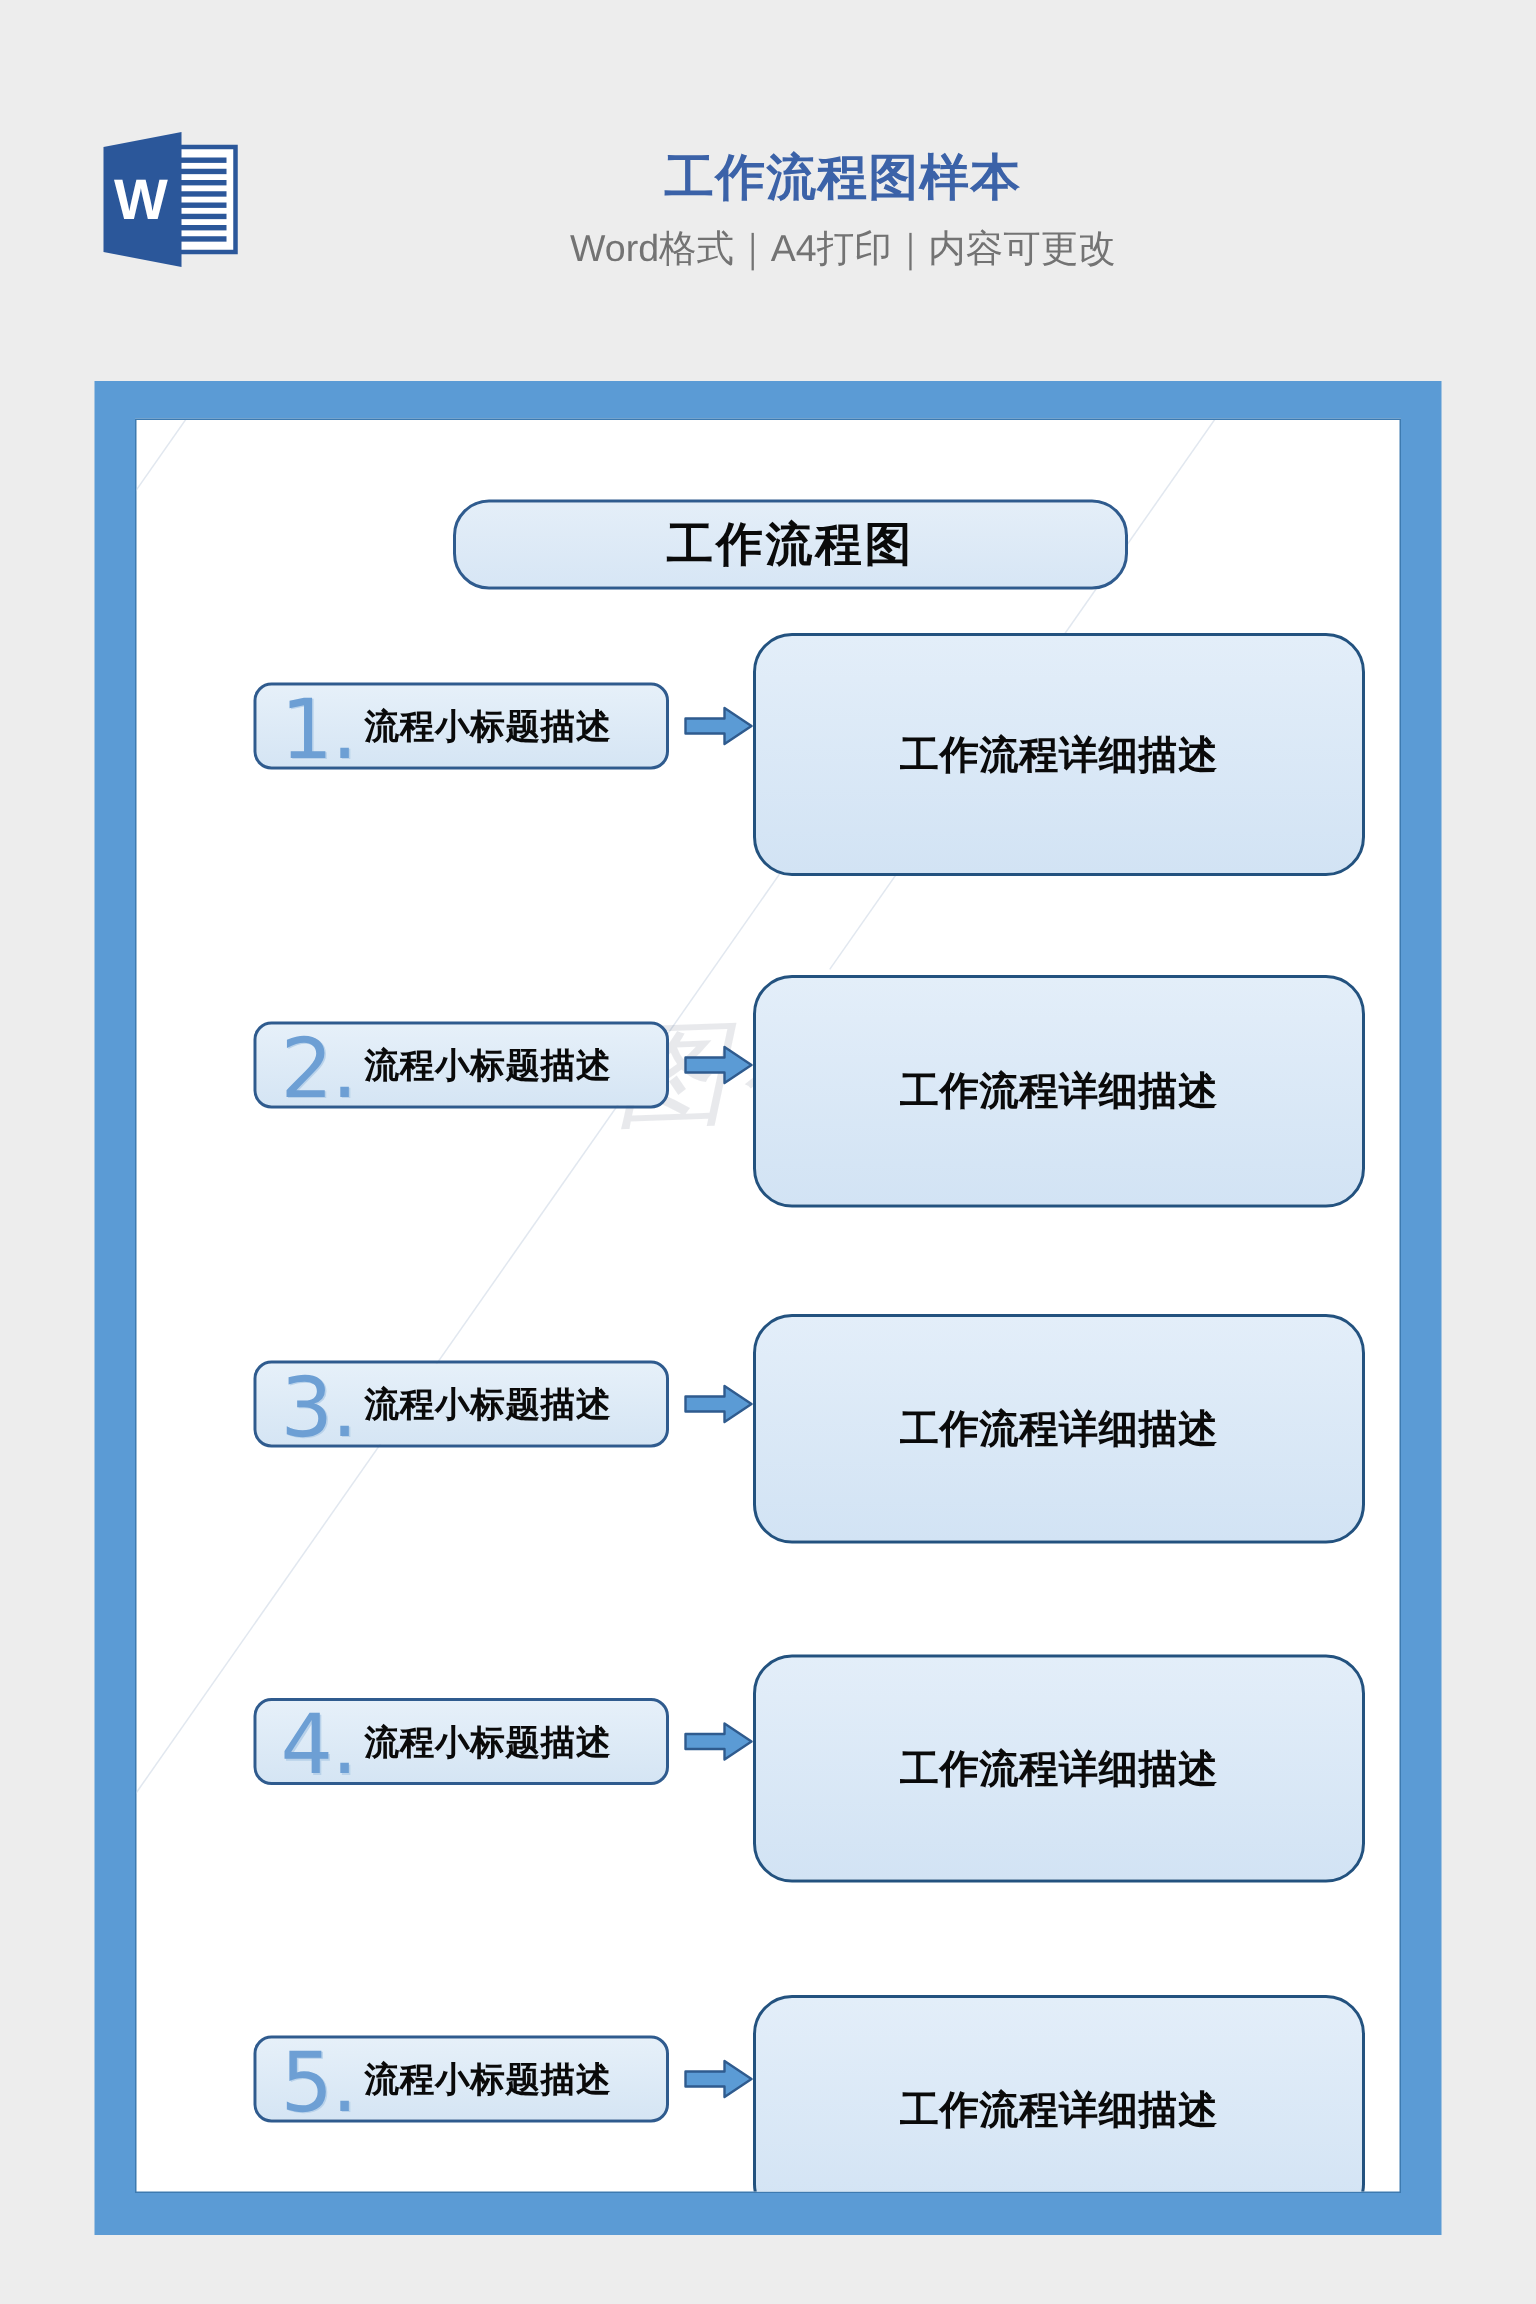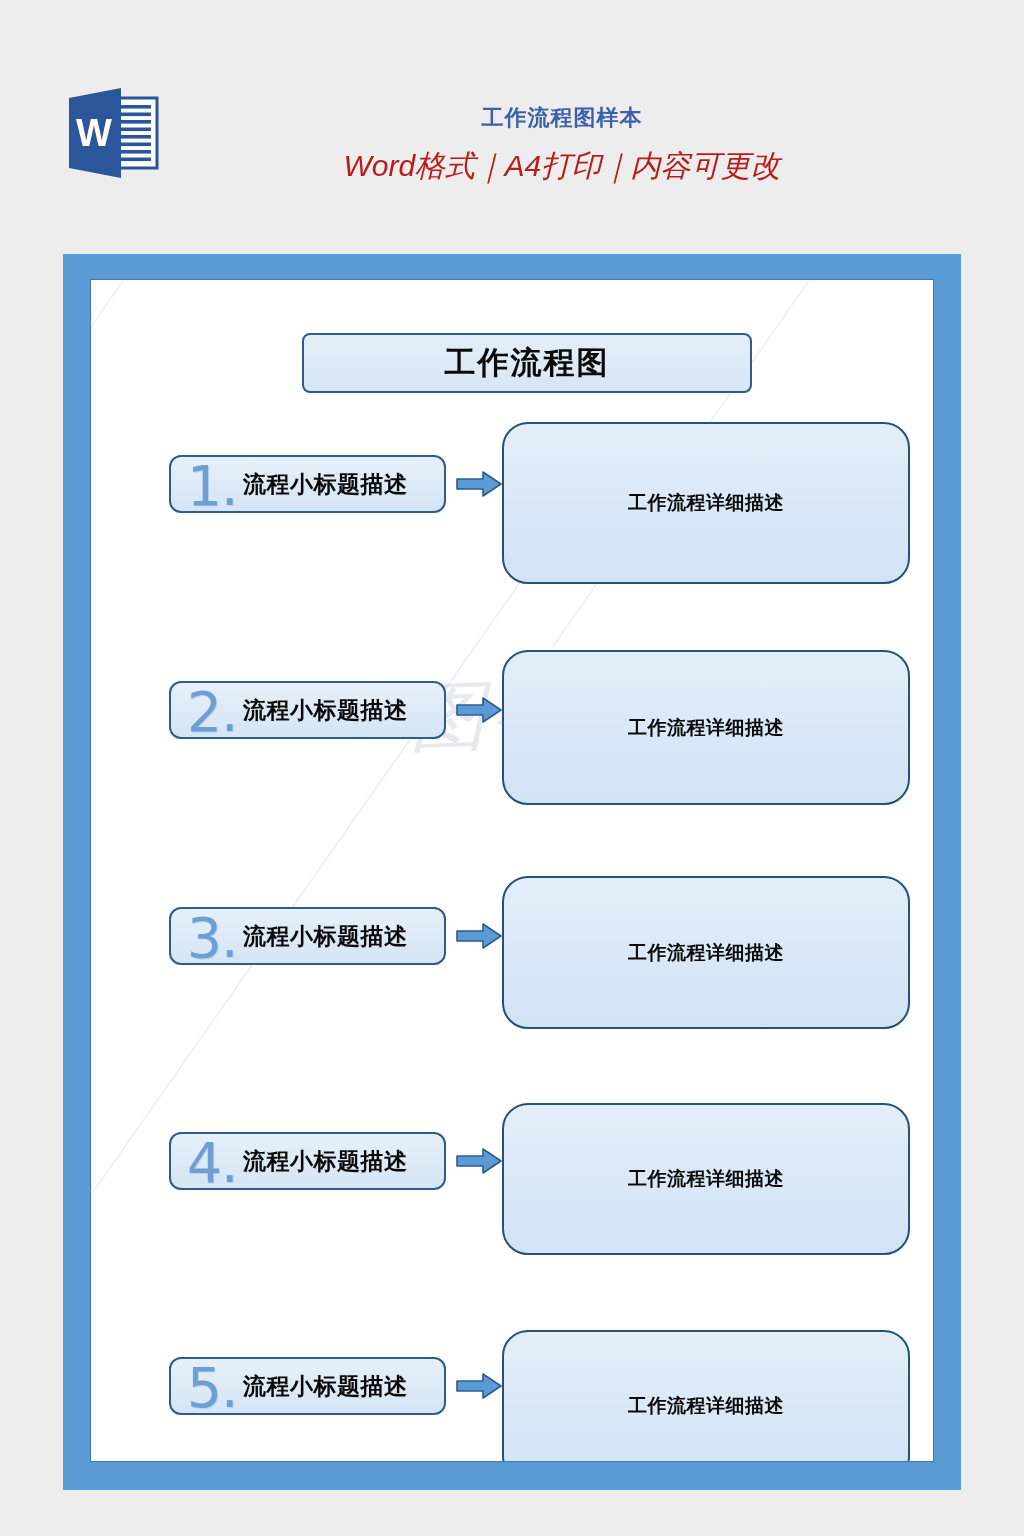--- a/index.html
+++ b/index.html
@@ -39,7 +39,7 @@
     text-align: center;
   }
   .header-title {
-    font-size: 22px;
+    font-size: 33px;
     font-weight: bold;
     color: #3b62a8;
     letter-spacing: 1px;

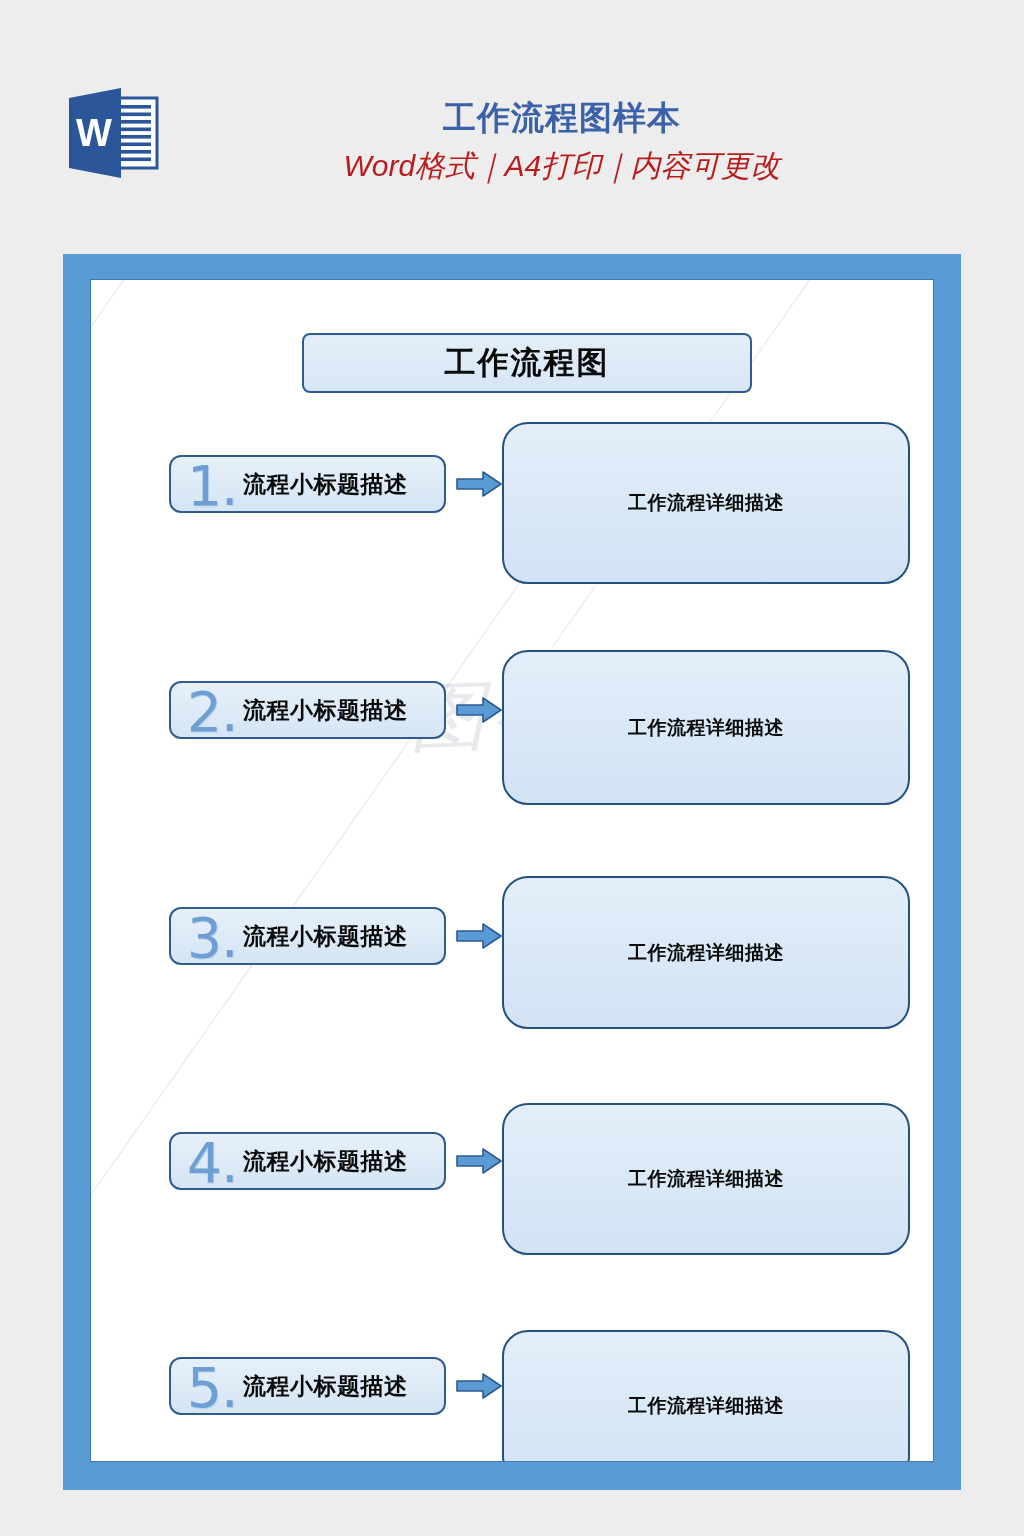--- a/index.html
+++ b/index.html
@@ -48,11 +48,10 @@
   }
   .header-subtitle {
     margin-top: 8px;
-    font-size: 30px;
-    color: #b91c1c;
+    font-size: 25px;
+    color: #737373;
     line-height: 34px;
     white-space: nowrap;
-    font-style: italic;
   }
 
   

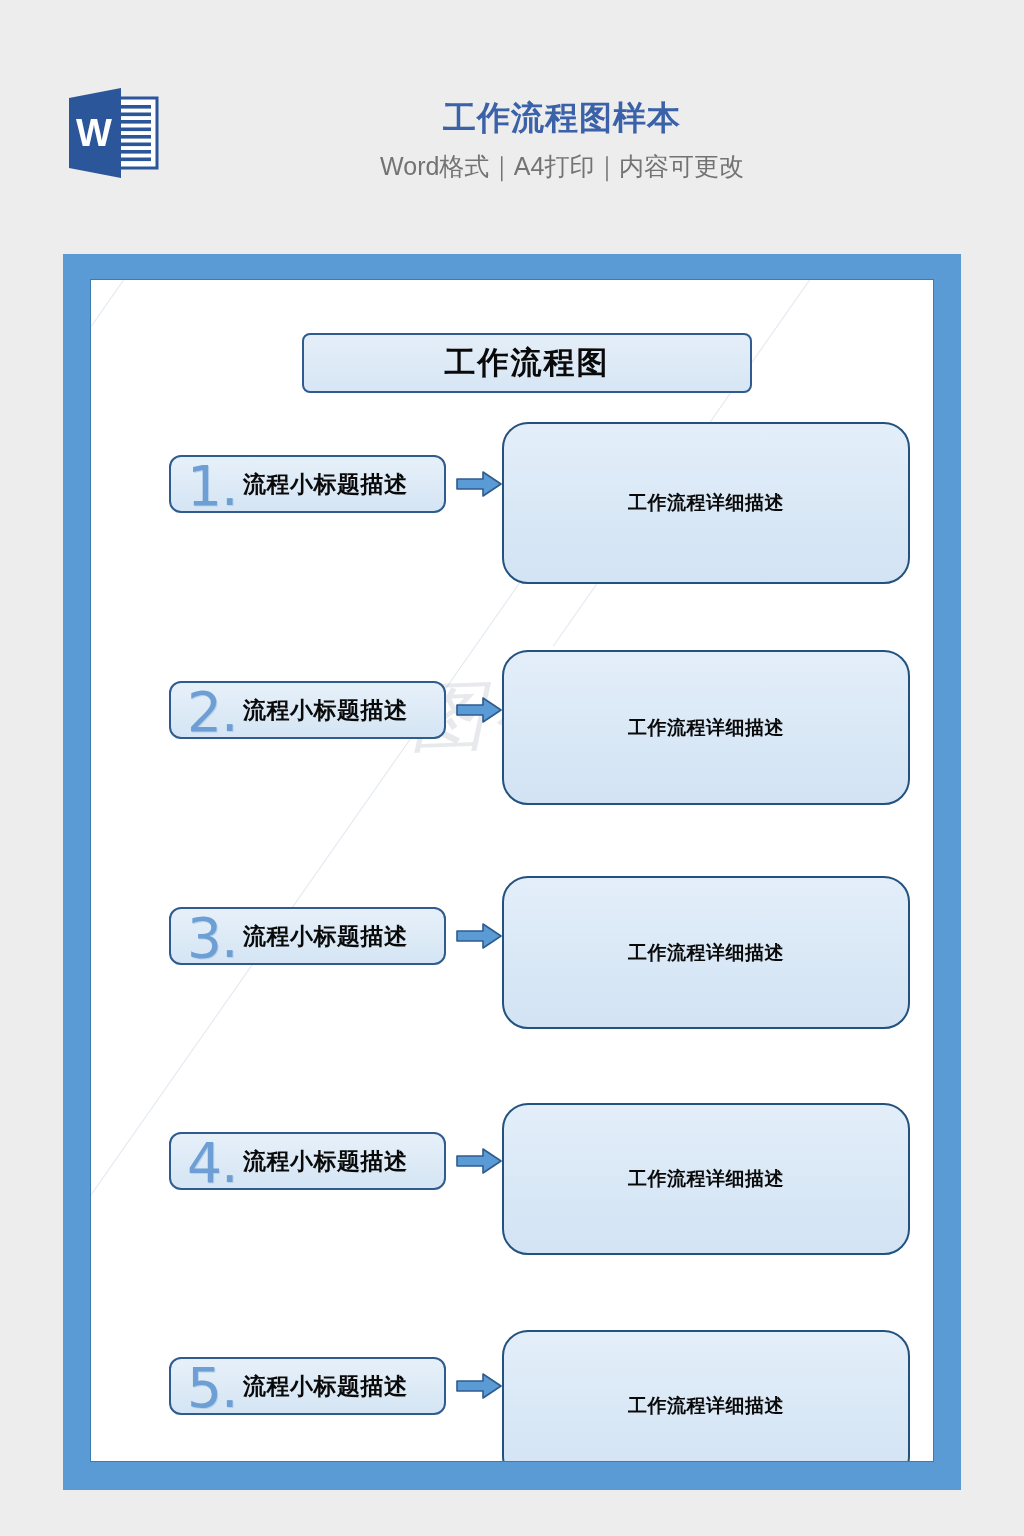--- a/index.html
+++ b/index.html
@@ -112,7 +112,7 @@
     height: 60px;
     background: linear-gradient(180deg, #e4eef8 0%, #d7e6f5 100%);
     border: 2px solid #2f5b8e;
-    border-radius: 8px;
+    border-radius: 24px;
     display: flex;
     align-items: center;
     justify-content: center;

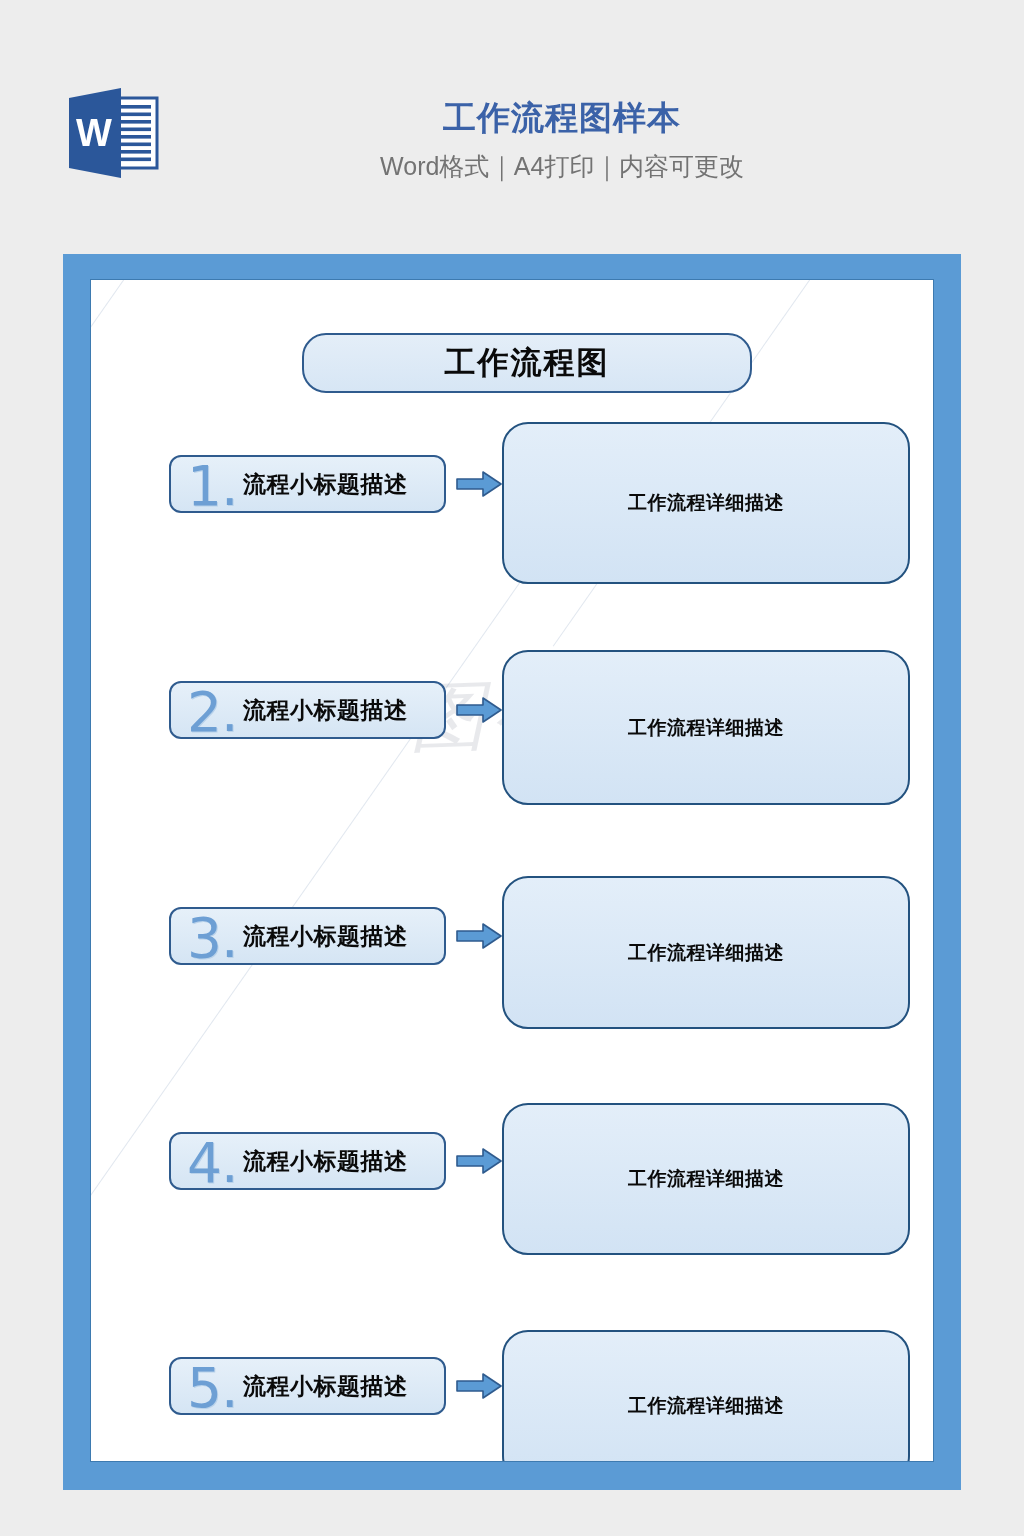--- a/index.html
+++ b/index.html
@@ -196,7 +196,7 @@
     justify-content: center;
   }
   .step-detail-text {
-    font-size: 19px;
+    font-size: 26px;
     font-weight: bold;
     color: #0a0a0a;
     letter-spacing: 0.5px;

